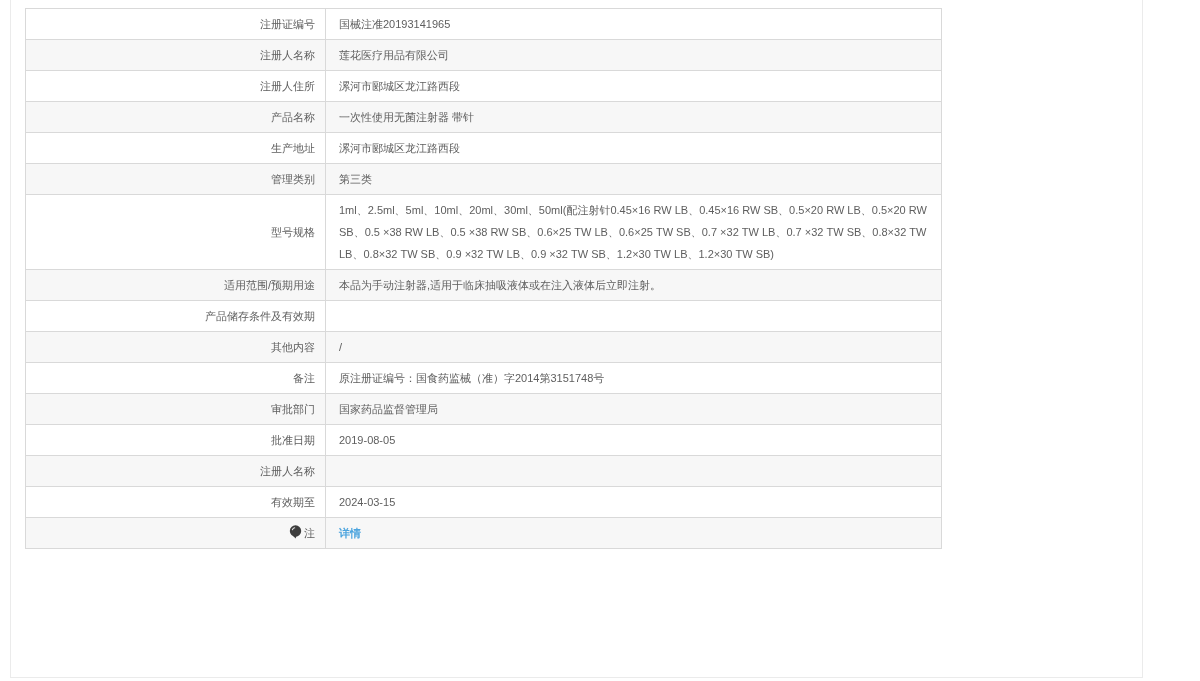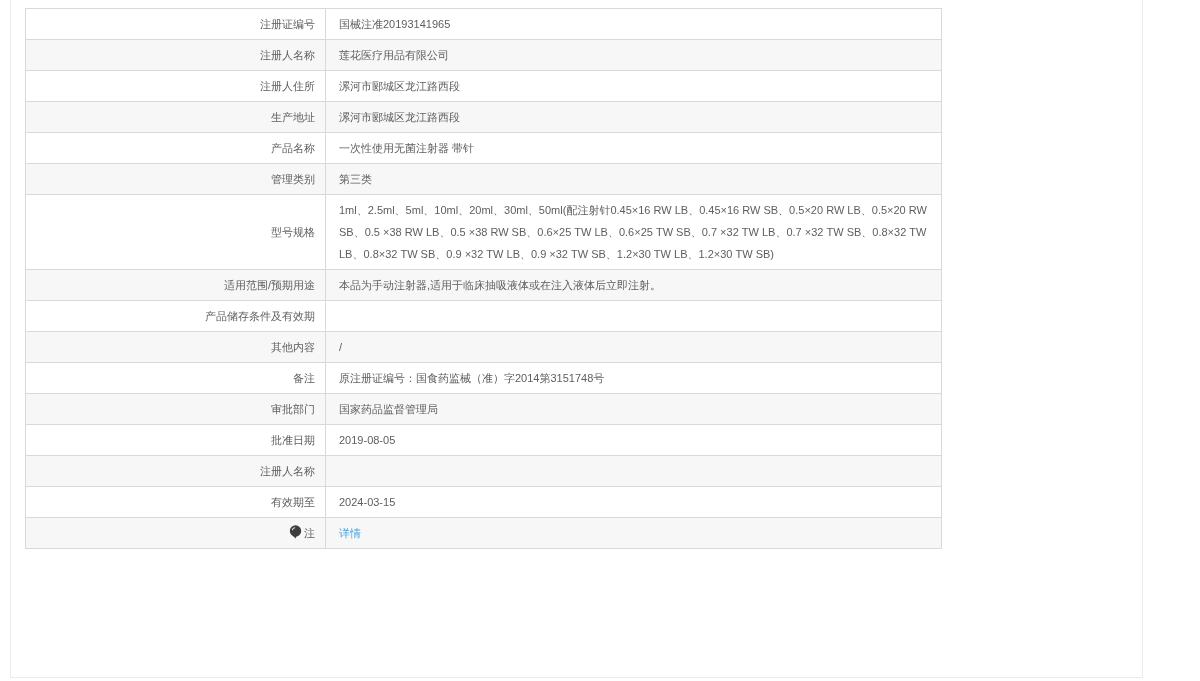--- a/index.html
+++ b/index.html
@@ -73,12 +73,12 @@
           <td>漯河市郾城区龙江路西段</td>
         </tr>
         <tr>
+          <th>产品名称</th>
+          <td>一次性使用无菌注射器 带针</td>
+        </tr>
+        <tr>
           <th>生产地址</th>
           <td>漯河市郾城区龙江路西段</td>
-        </tr>
-        <tr>
-          <th>产品名称</th>
-          <td>一次性使用无菌注射器 带针</td>
         </tr>
         <tr>
           <th>管理类别</th>

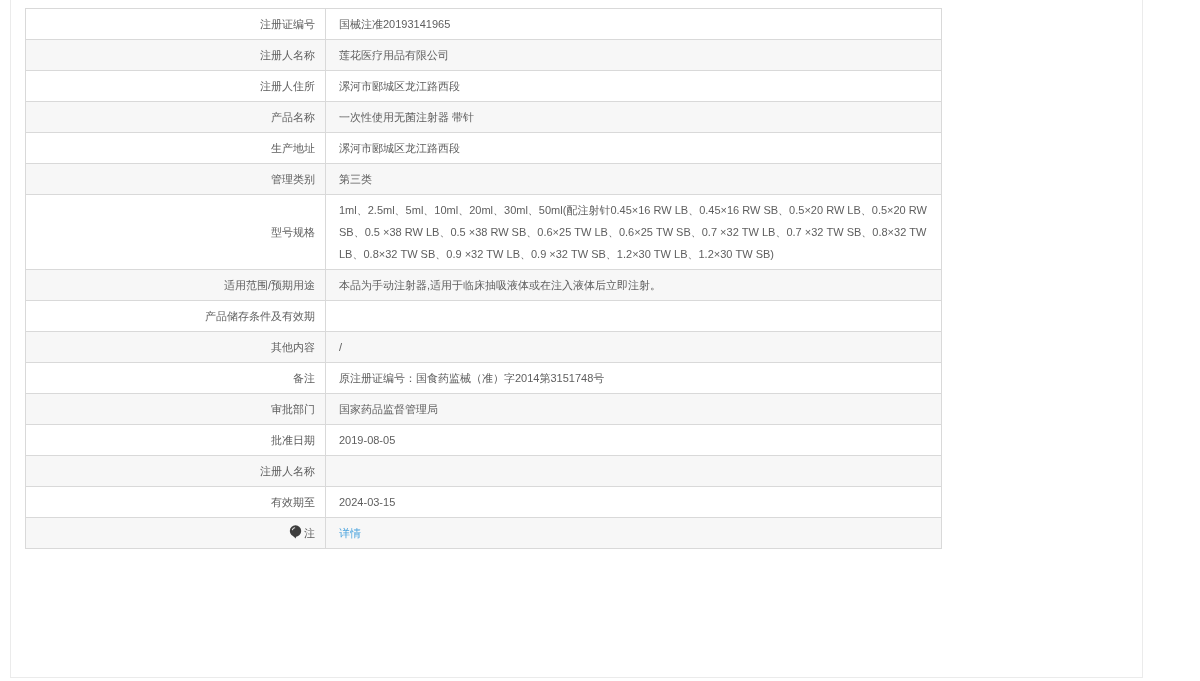--- a/index.html
+++ b/index.html
@@ -126,7 +126,7 @@
                 <path d="M4 10.8 L6.6 13.6 L7.6 10.6 Z" fill="#3d3d3d"></path>
                 <path d="M3.4 4.8 a3.4 3.4 0 0 1 2.3-2" stroke="#ffffff" stroke-width="1.1" fill="none" stroke-linecap="round" opacity="0.85"></path>
               </svg></span><span>注</span></th>
-          <td><a href="#" style="color: rgb(75, 164, 222);">详情</a></td>
+          <td><a href="#" style="color: rgb(75, 164, 222); font-weight: bold;">详情</a></td>
         </tr>
       </tbody>
   </table>

